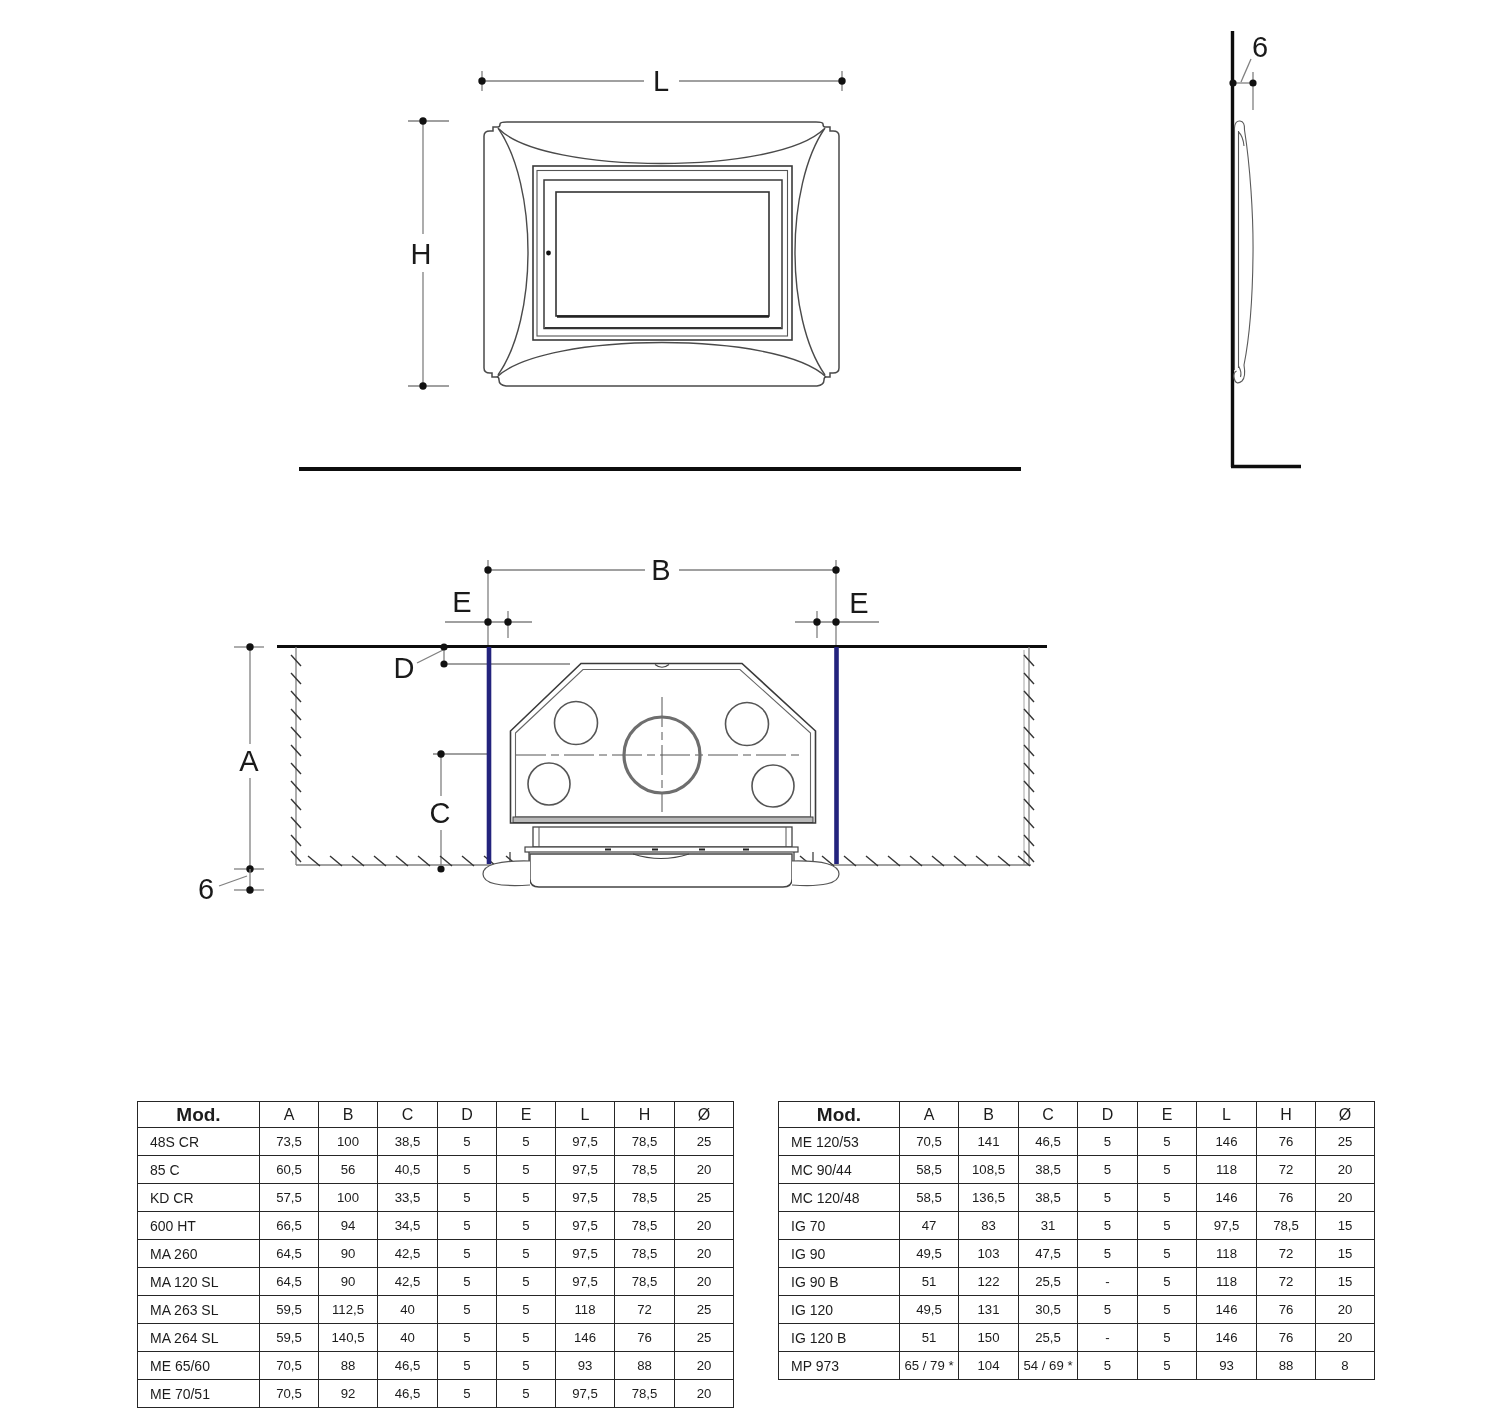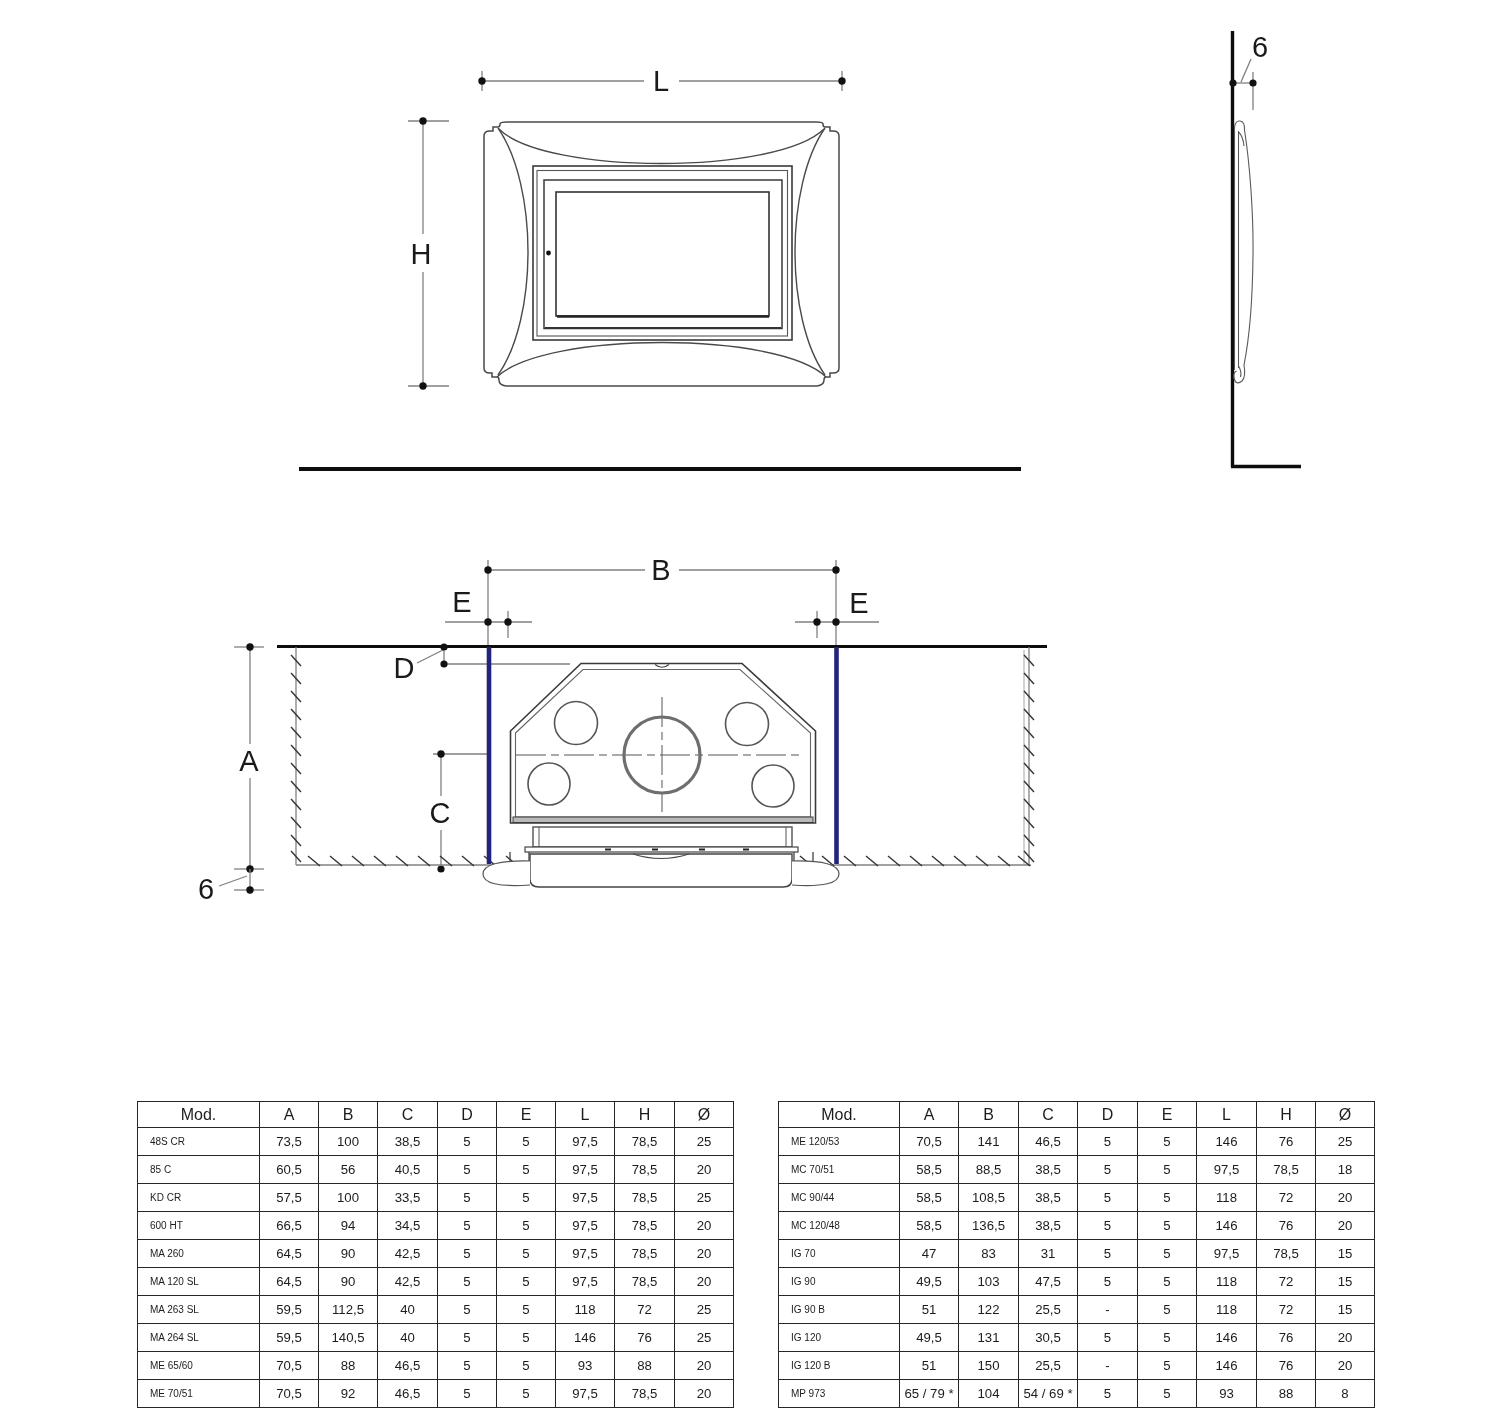--- a/index.html
+++ b/index.html
@@ -10,7 +10,7 @@
 .tbl td.m{text-align:left;padding-left:12px;font-size:10px;}
 .tbl tr{height:28px;}
 .tbl tr.hd{height:26px;}
-.tbl tr.hd td{font-size:16px;font-weight:normal;}
+.tbl tr.hd td{font-size:19px;font-weight:bold;}
 .tbl tr.hd td.l{font-weight:normal;font-size:16px;}
 </style>
 </head>

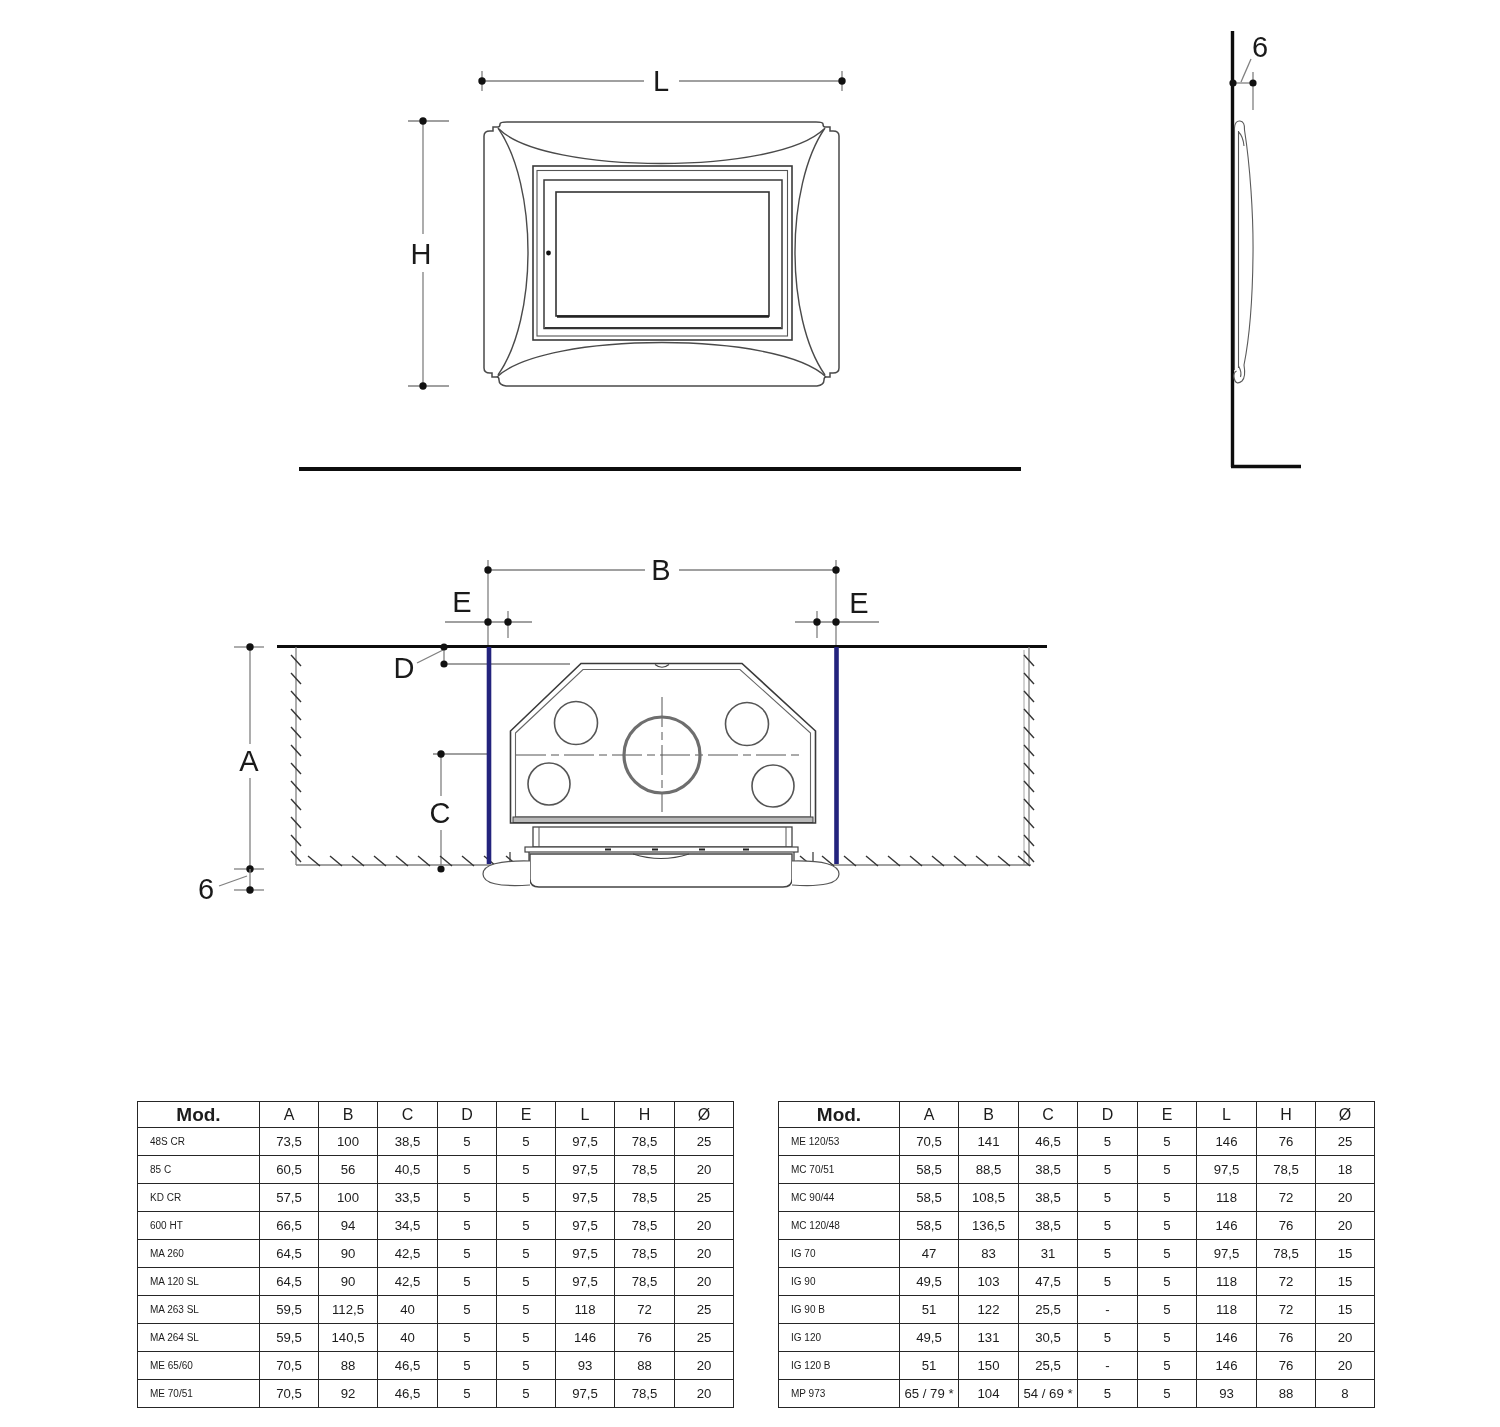--- a/index.html
+++ b/index.html
@@ -7,7 +7,7 @@
 svg text{font-family:"Liberation Sans",sans-serif;fill:#1a1a1a;}
 .tbl{position:absolute;border-collapse:collapse;table-layout:fixed;background:#fff;}
 .tbl td{border:1.6px solid #262626;font-size:13.2px;color:#1c1c1c;text-align:center;vertical-align:middle;padding:0;overflow:hidden;white-space:nowrap;}
-.tbl td.m{text-align:left;padding-left:12px;font-size:10px;}
+.tbl td.m{text-align:left;padding-left:12px;font-size:14px;}
 .tbl tr{height:28px;}
 .tbl tr.hd{height:26px;}
 .tbl tr.hd td{font-size:19px;font-weight:bold;}

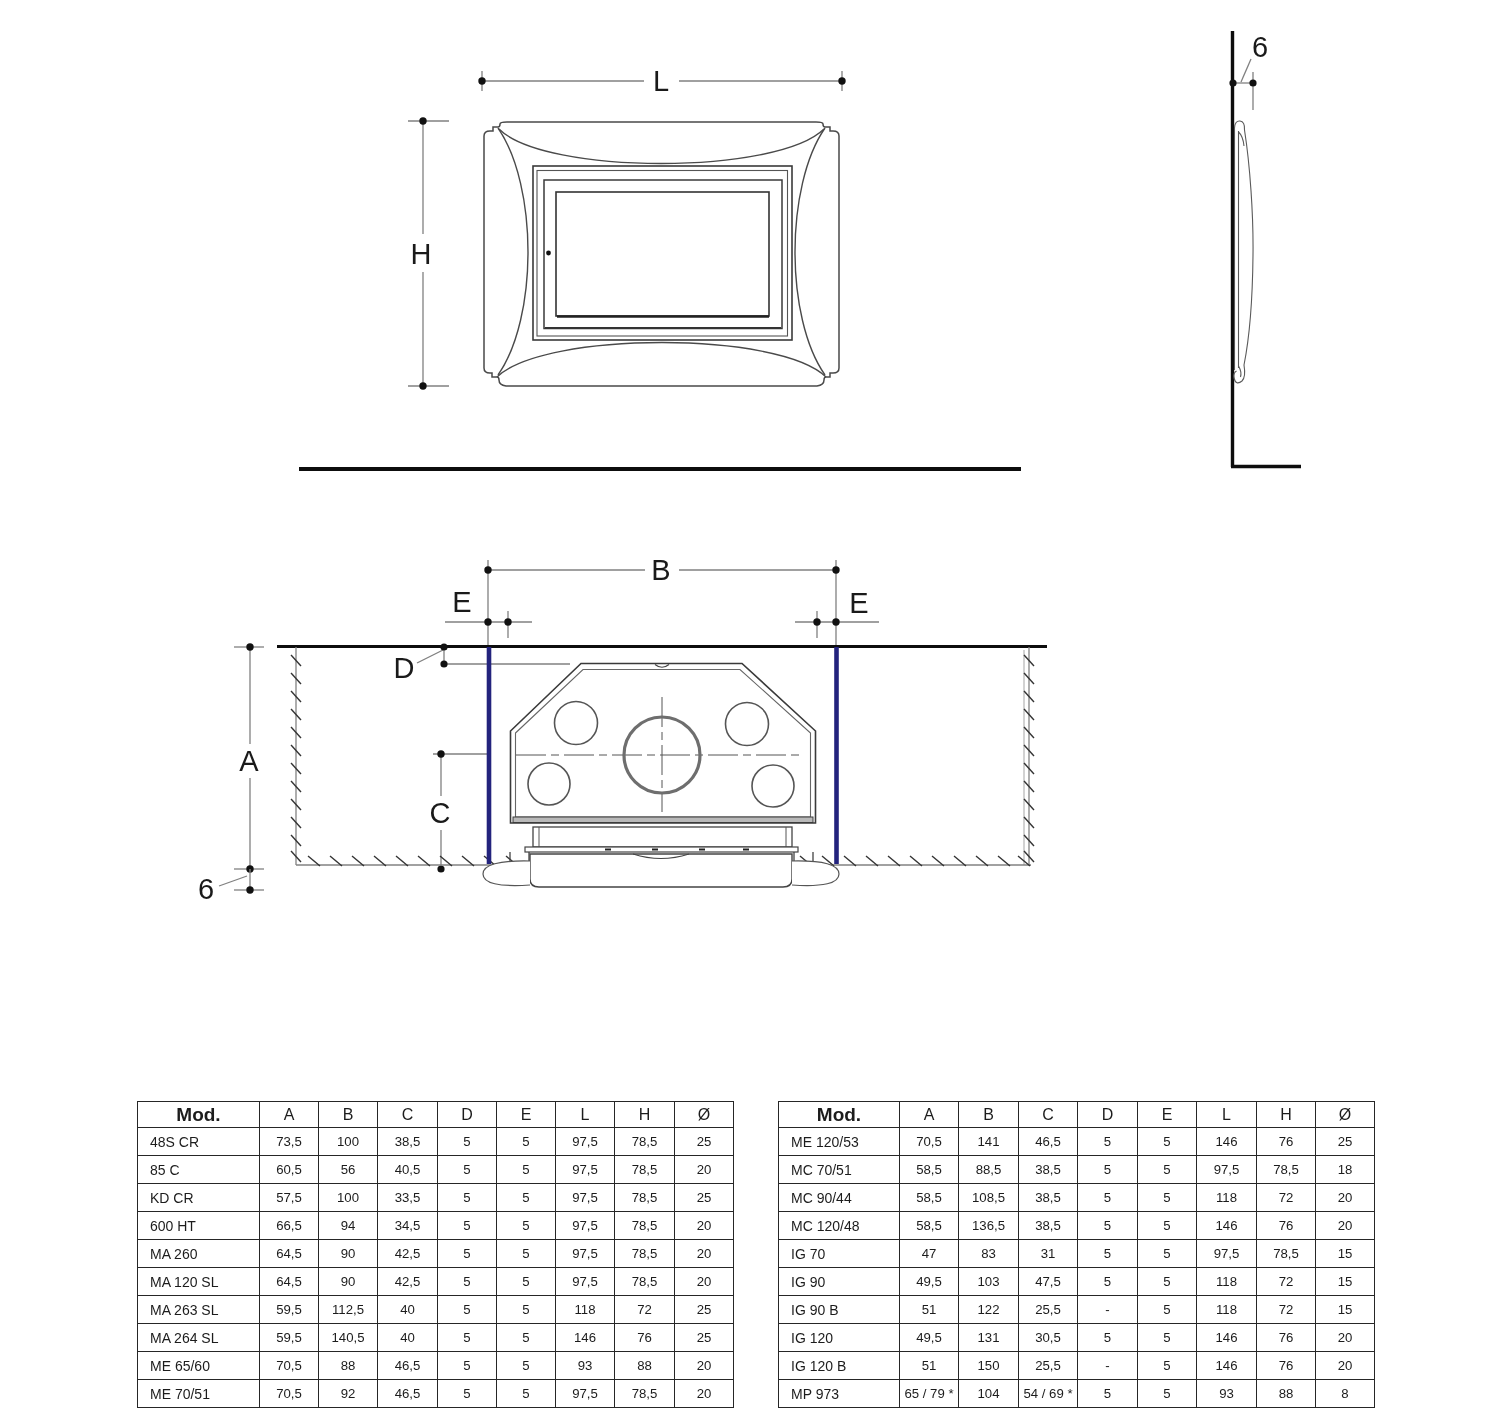--- a/index.html
+++ b/index.html
@@ -451,17 +451,6 @@
         <td>25</td>
       </tr>
 <tr>
-        <td class="m">MC 70/51</td>
-        <td>58,5</td>
-        <td>88,5</td>
-        <td>38,5</td>
-        <td>5</td>
-        <td>5</td>
-        <td>97,5</td>
-        <td>78,5</td>
-        <td>18</td>
-      </tr>
-<tr>
         <td class="m">MC 90/44</td>
         <td>58,5</td>
         <td>108,5</td>

